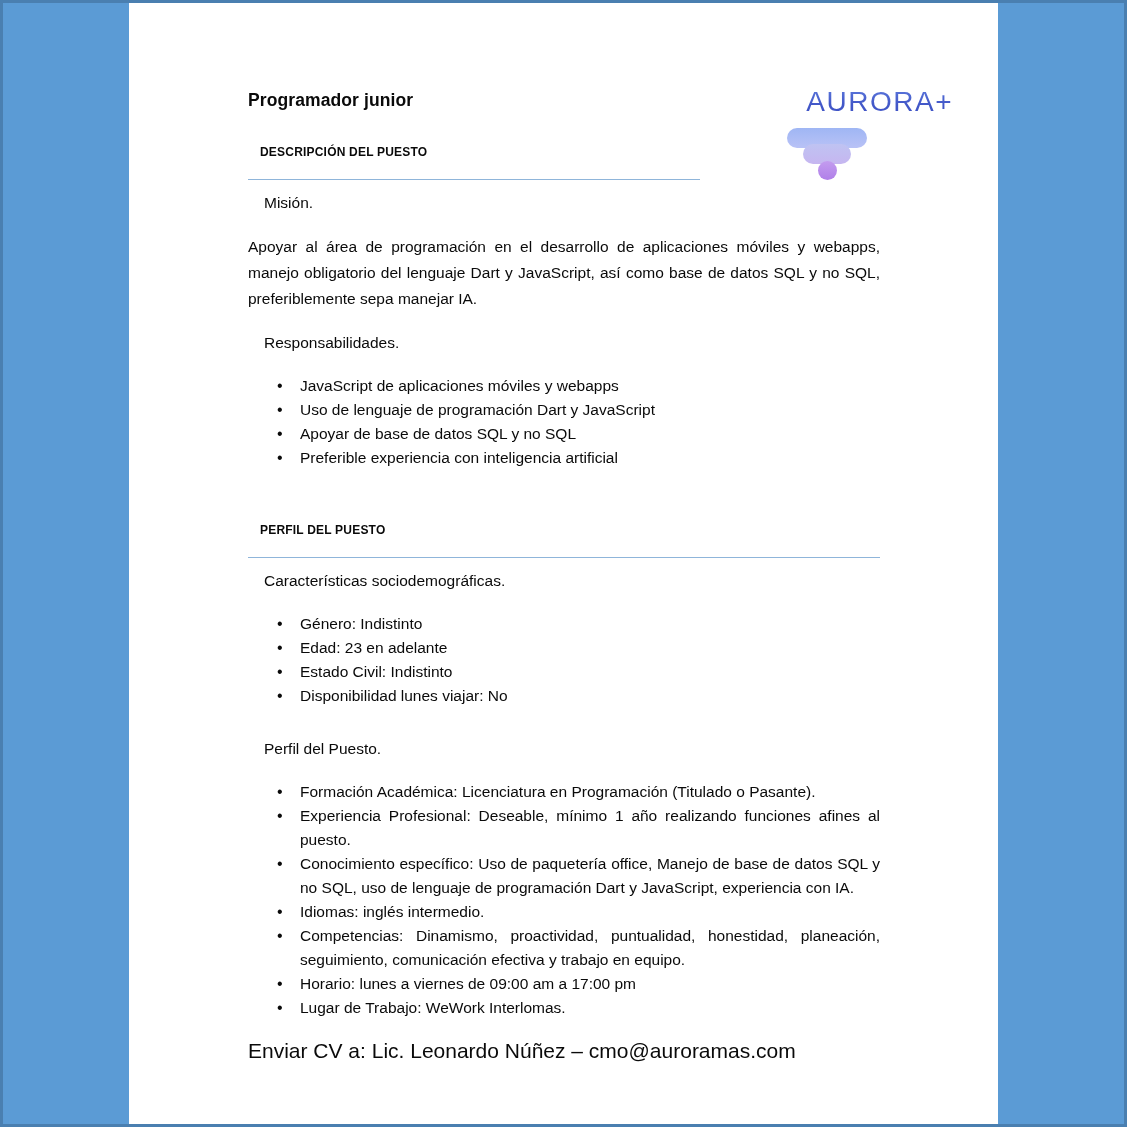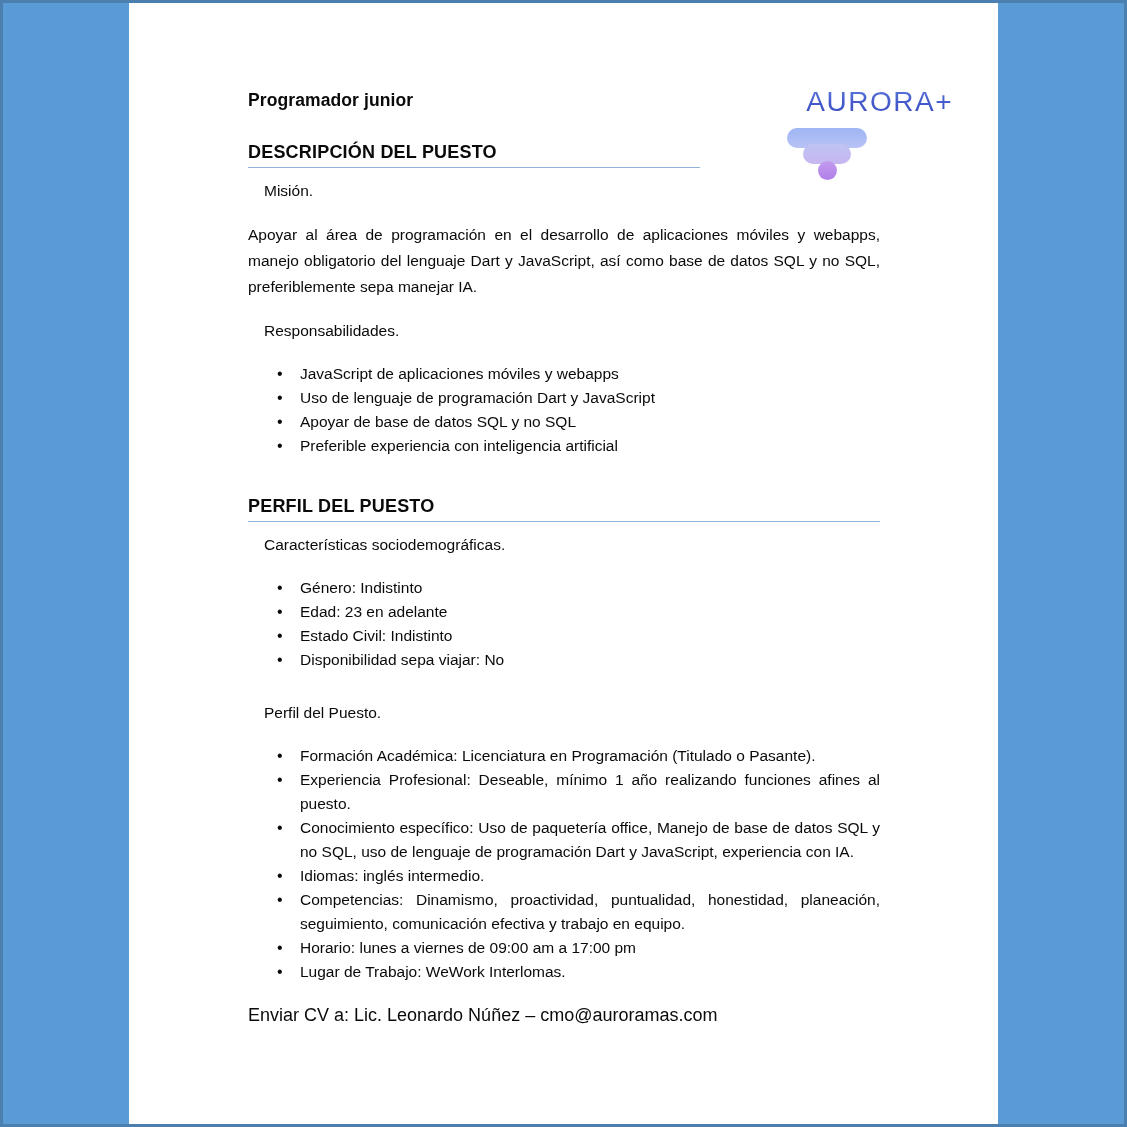--- a/index.html
+++ b/index.html
@@ -104,11 +104,11 @@
     letter-spacing: 0.1px;
   }
   .section-head {
-    font-size: 18px;
+    font-size: 12px;
     font-weight: bold;
     letter-spacing: 0.2px;
     line-height: 20px;
-    margin: 0;
+    margin: 12px;
     padding-bottom: 5px;
   }
   .rule {

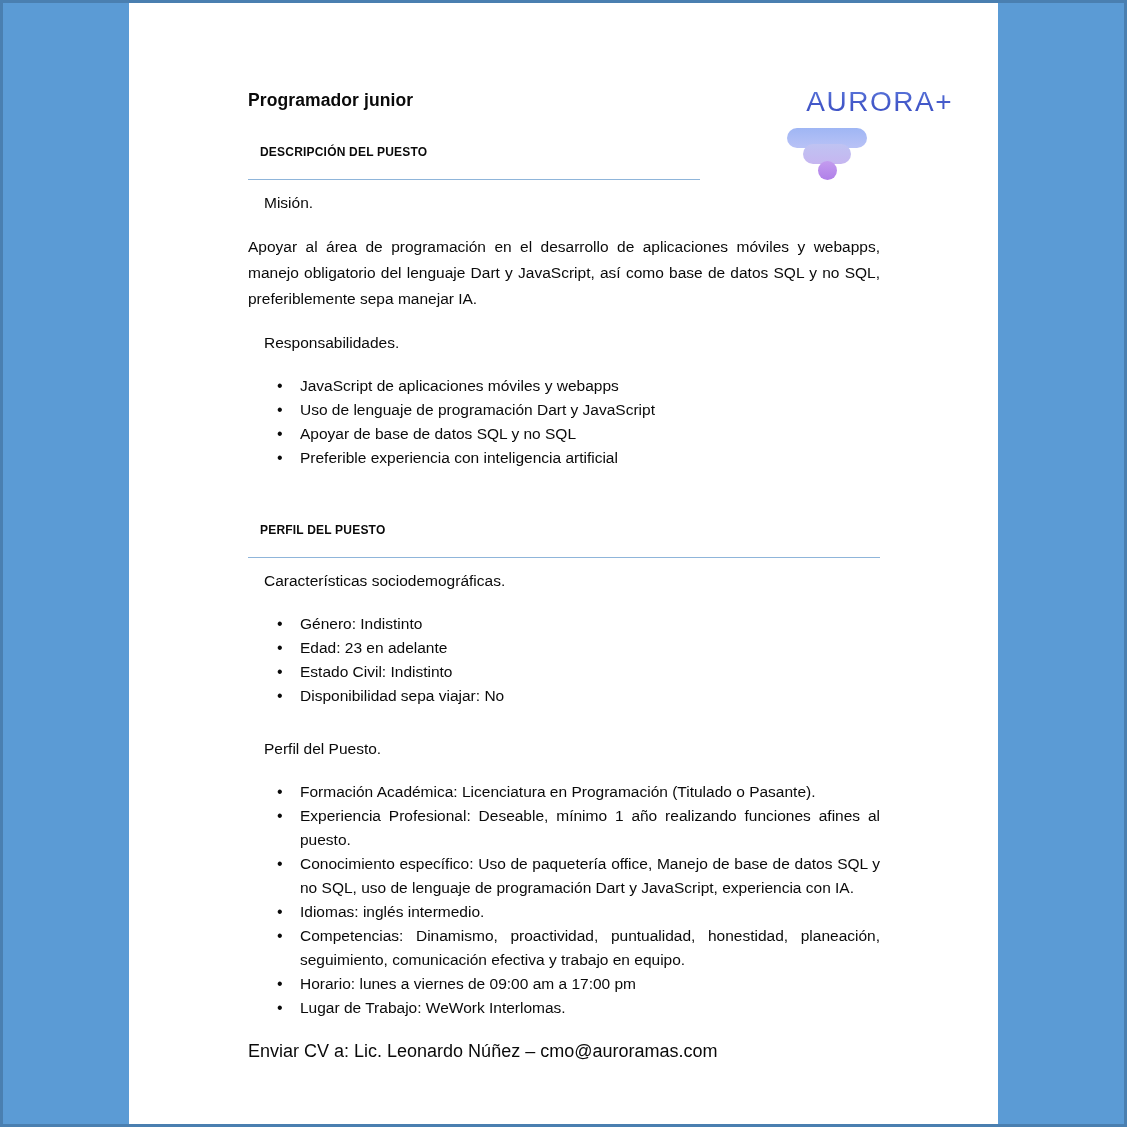--- a/index.html
+++ b/index.html
@@ -206,7 +206,7 @@
           <li>Género: Indistinto</li>
           <li>Edad: 23 en adelante</li>
           <li>Estado Civil: Indistinto</li>
-          <li>Disponibilidad sepa viajar: No</li>
+          <li>Disponibilidad lunes viajar: No</li>
         </ul>
 
         <div class="spacer-sm"></div>

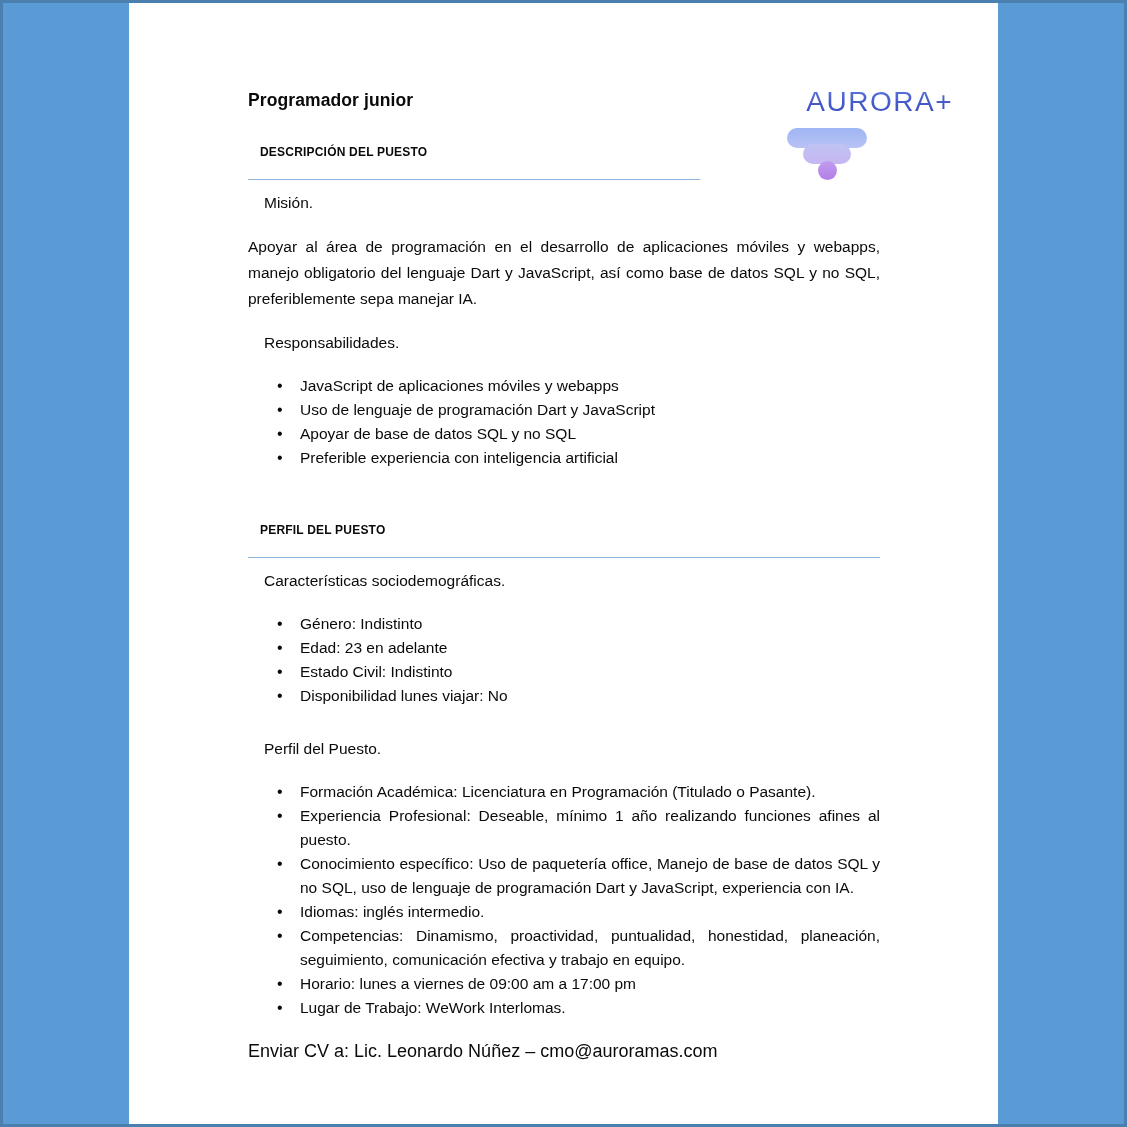--- a/index.html
+++ b/index.html
@@ -154,7 +154,7 @@
   .spacer-md { height: 20px; }
 
   .footer-line {
-    font-size: 18px;
+    font-size: 21px;
     line-height: 26px;
     margin: 14px 0 0 0;
   }

